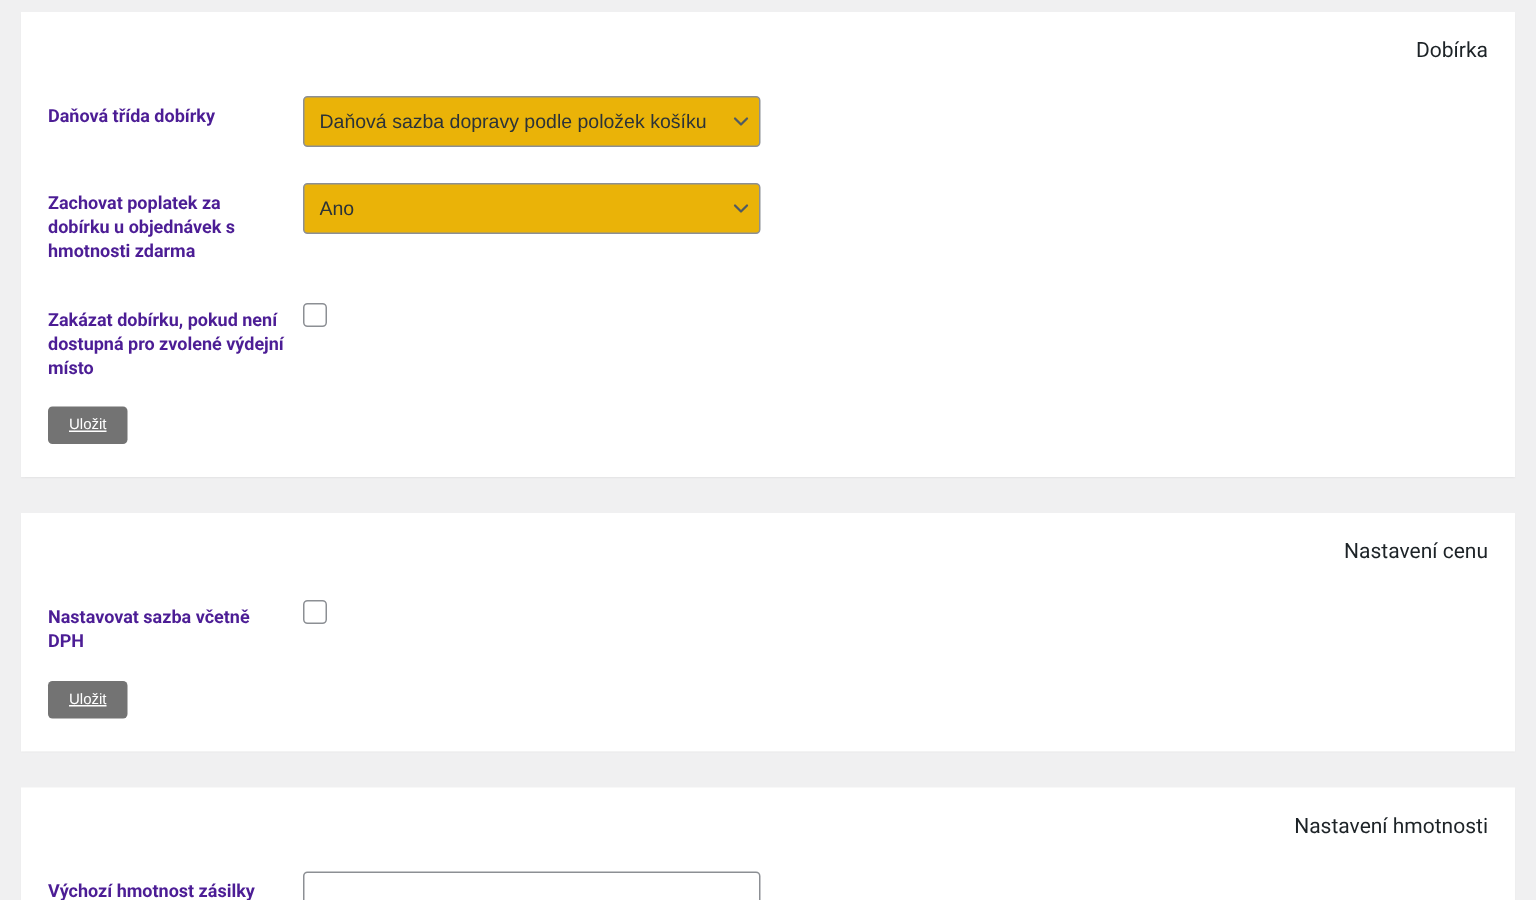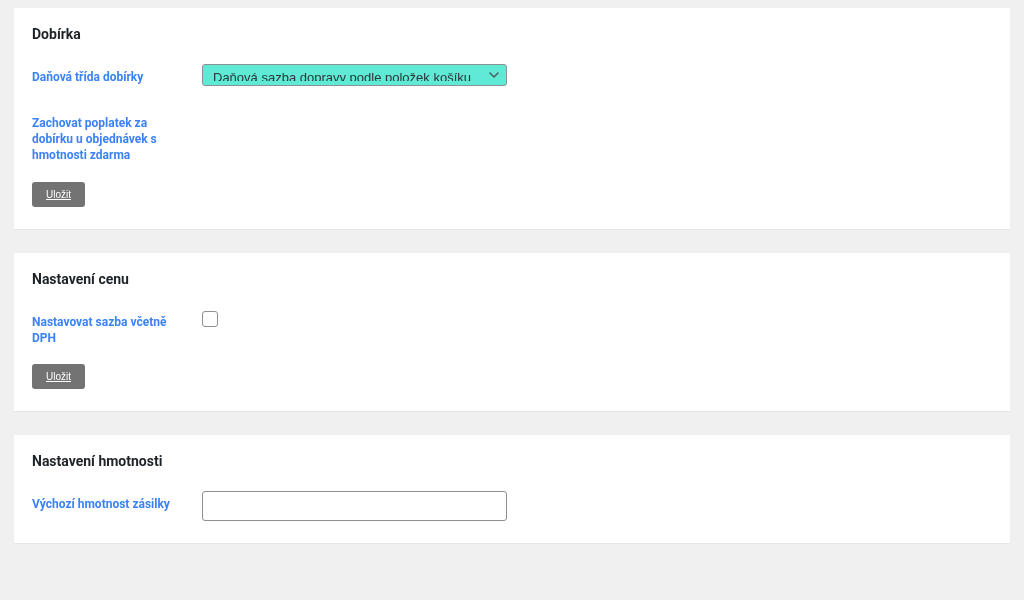--- a/index.html
+++ b/index.html
@@ -22,9 +22,10 @@
     }
     .card-title {
       font-size: 14px;
-      font-weight: 700;
+      font-weight: 400;
       color: #1d2327;
       margin-bottom: 22px;
+      text-align: right;
     }
     .form-row {
       display: flex;

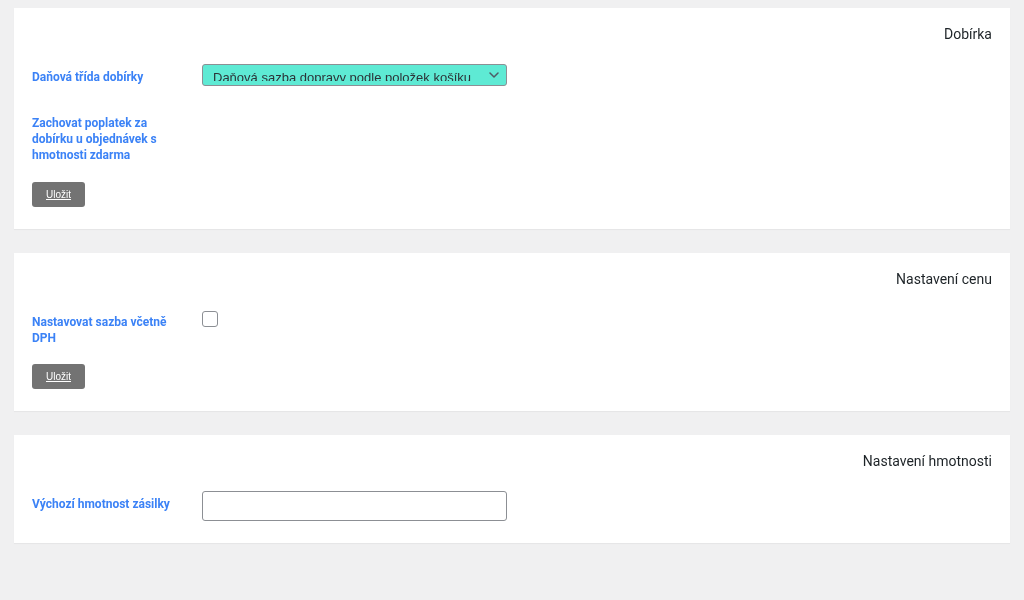--- a/index.html
+++ b/index.html
@@ -40,7 +40,7 @@
       flex-shrink: 0;
       font-size: 12px;
       font-weight: 700;
-      color: #3b82f6;
+      color: #4c1d95;
       line-height: 1.35;
       padding-right: 12px;
       padding-top: 5px;

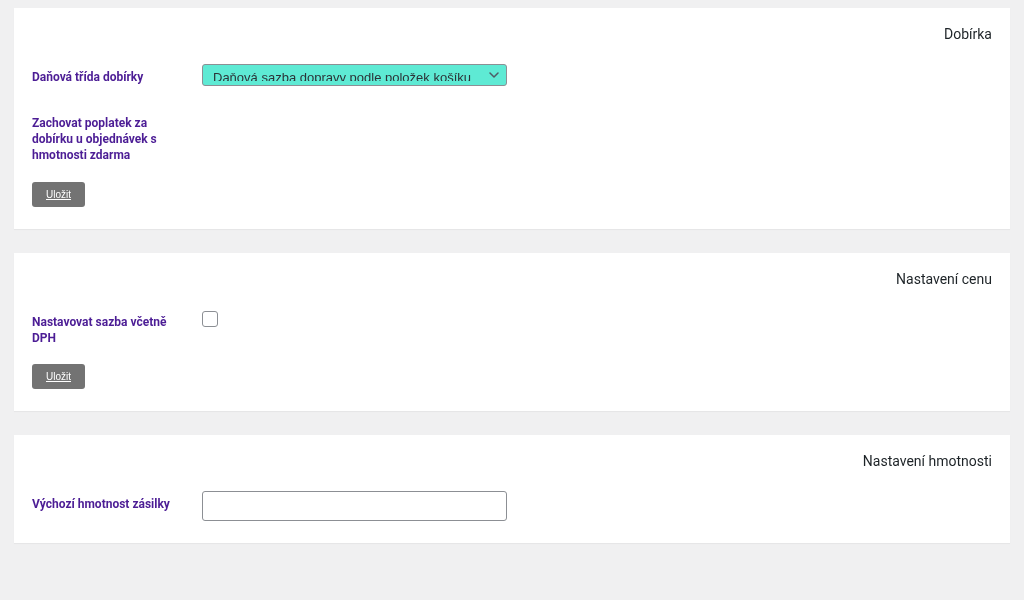--- a/index.html
+++ b/index.html
@@ -57,11 +57,11 @@
       -moz-appearance: none;
       appearance: none;
       width: 305px;
-      height: 22px;
+      height: 34px;
       padding: 4px 28px 4px 10px;
       border: 1px solid #8c8f94;
       border-radius: 3px;
-      background: #5eead4;
+      background: #eab308;
       font-size: 13px;
       color: #2c3338;
       line-height: 1.4;

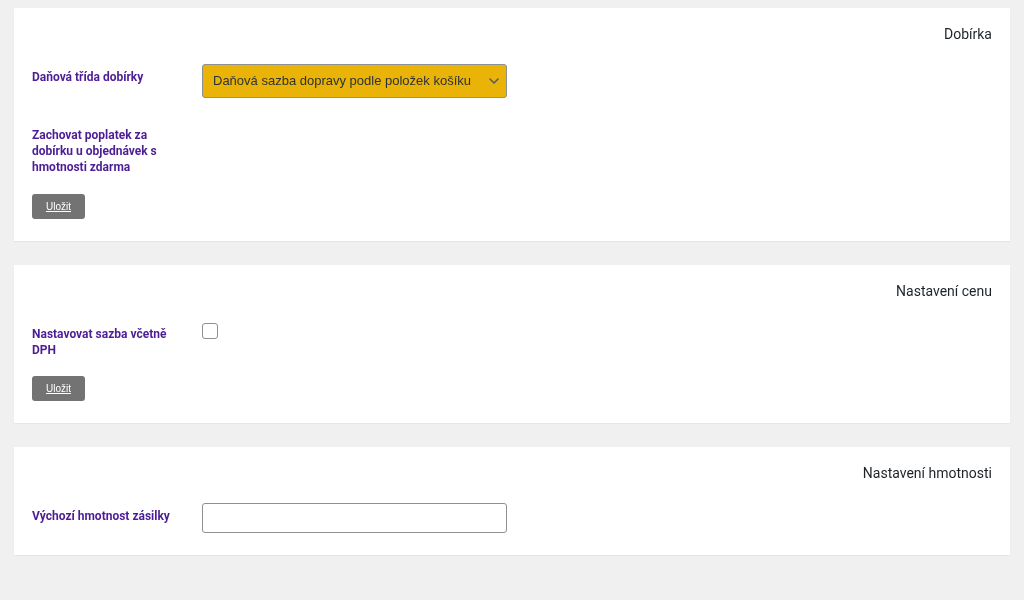--- a/index.html
+++ b/index.html
@@ -139,6 +139,18 @@
 
   <div class="form-row">
     <div class="form-label">Zachovat poplatek za dobírku u objednávek s hmotnosti zdarma</div>
+    <div class="form-control">
+      <div class="select-wrap">
+        <select>
+          <option>Ano</option>
+        </select>
+        <span class="select-chevron">
+          <svg viewBox="0 0 10 6" fill="none">
+              <path d="M1 1 L5 5 L9 1" stroke="#4f5a64" stroke-width="1.5" stroke-linecap="round" stroke-linejoin="round"></path>
+            </svg>
+        </span>
+      </div>
+    </div>
   </div>
 
 

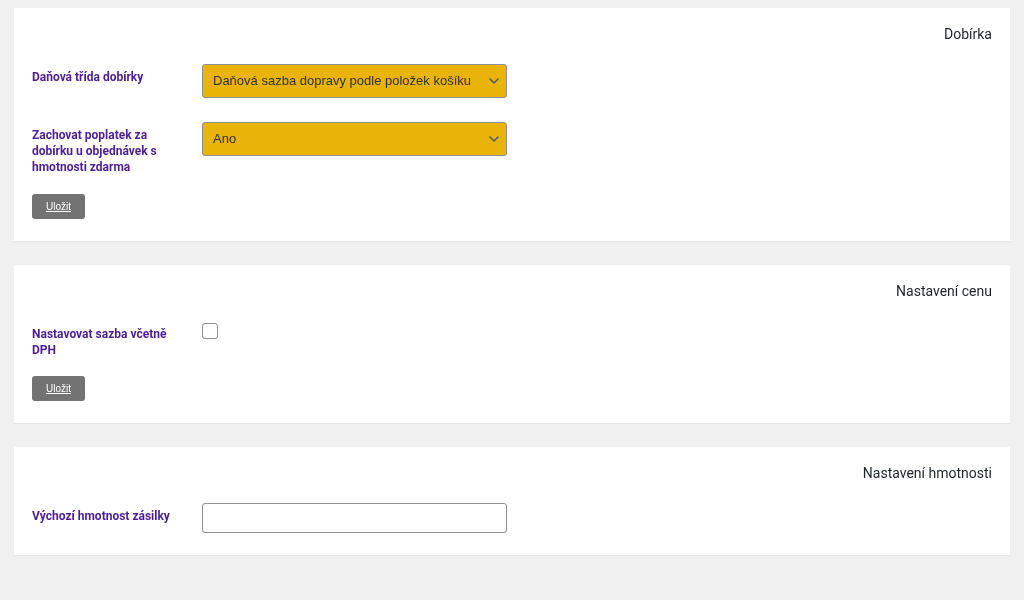--- a/index.html
+++ b/index.html
@@ -153,6 +153,12 @@
     </div>
   </div>
 
+  <div class="form-row">
+    <div class="form-label">Zakázat dobírku, pokud není dostupná pro zvolené výdejní místo</div>
+    <div class="form-control">
+      <input type="checkbox" style="">
+    </div>
+  </div>
 
   <button class="btn-save">Uložit</button>
 </div>

